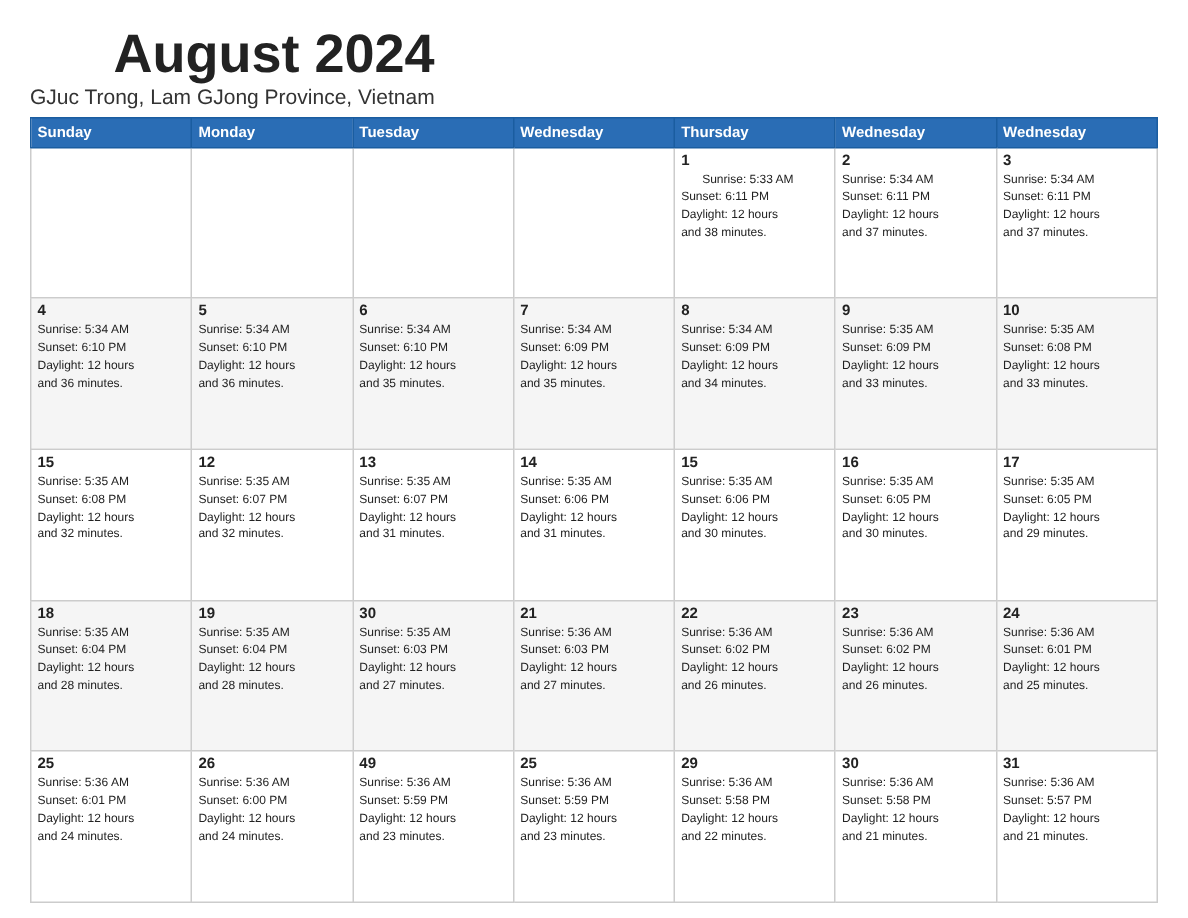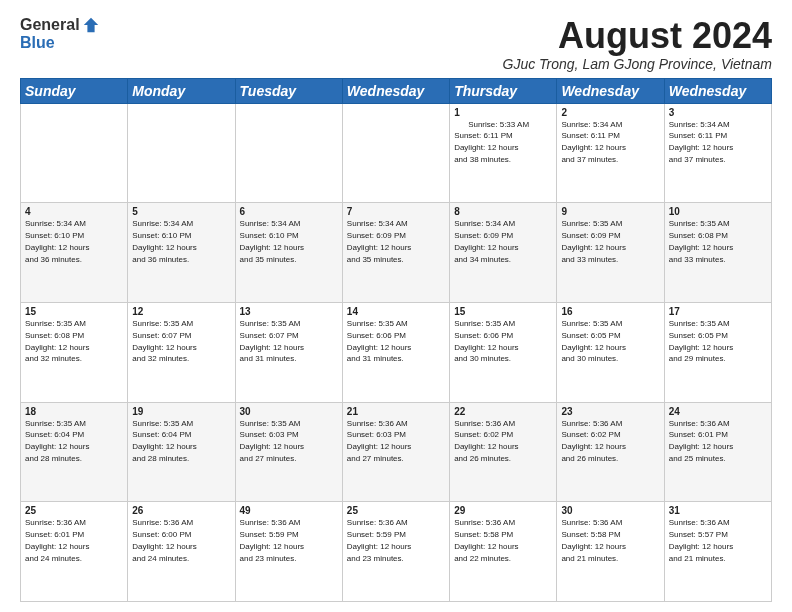--- a/index.html
+++ b/index.html
@@ -108,15 +108,6 @@
 
 <div class="page">
   <div class="header">
-    <div class="logo">
-      <div class="logo-text">
-        <span class="logo-general">General</span>
-        <svg class="logo-icon" viewBox="0 0 20 20">
-          <path d="M10 2 L18 10 L14 10 L14 18 L6 18 L6 10 L2 10 Z" fill="#2a6db5"></path>
-        </svg>
-      </div>
-      <span class="logo-blue">Blue</span>
-    </div>
     <div class="title-area">
       <div class="month-title">August 2024</div>
       <div class="location">GJuc Trong, Lam GJong Province, Vietnam</div>

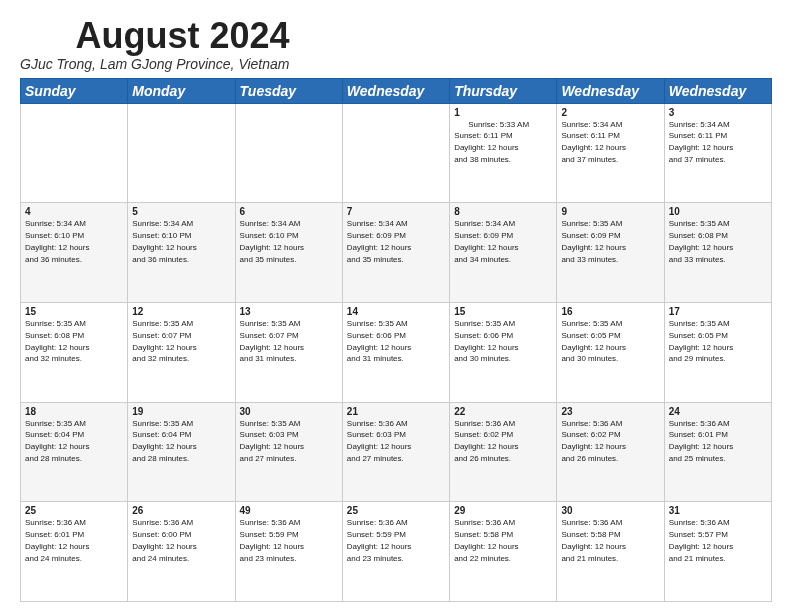--- a/index.html
+++ b/index.html
@@ -59,7 +59,6 @@
     .location {
       font-size: 14px;
       color: #333;
-      font-style: italic;
     }
     .calendar-table {
       width: 100%;

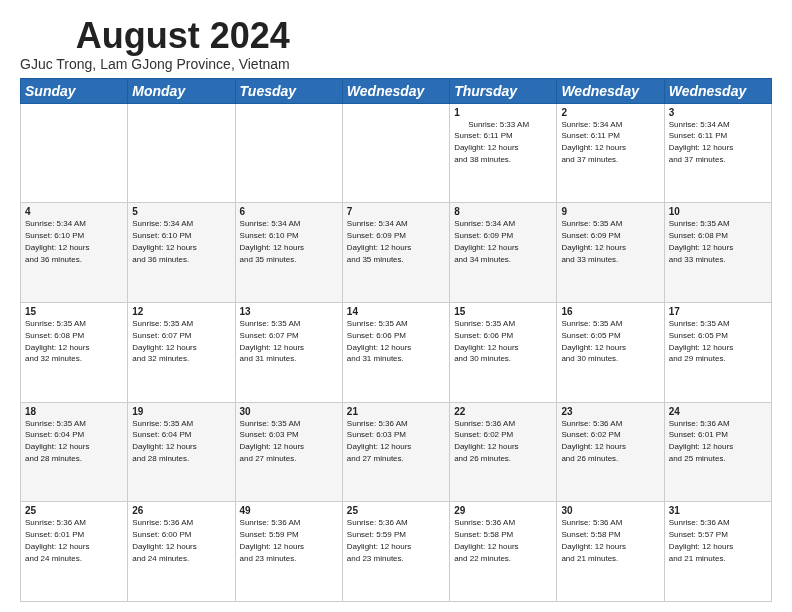--- a/index.html
+++ b/index.html
@@ -68,12 +68,11 @@
     .calendar-table th {
       background: #2a6db5;
       color: #fff;
-      font-size: 14px;
+      font-size: 10px;
       font-weight: bold;
       padding: 4px 4px;
       text-align: left;
       border: 1px solid #1a5da0;
-      font-style: italic;
     }
     .calendar-table td {
       border: 1px solid #ccc;

